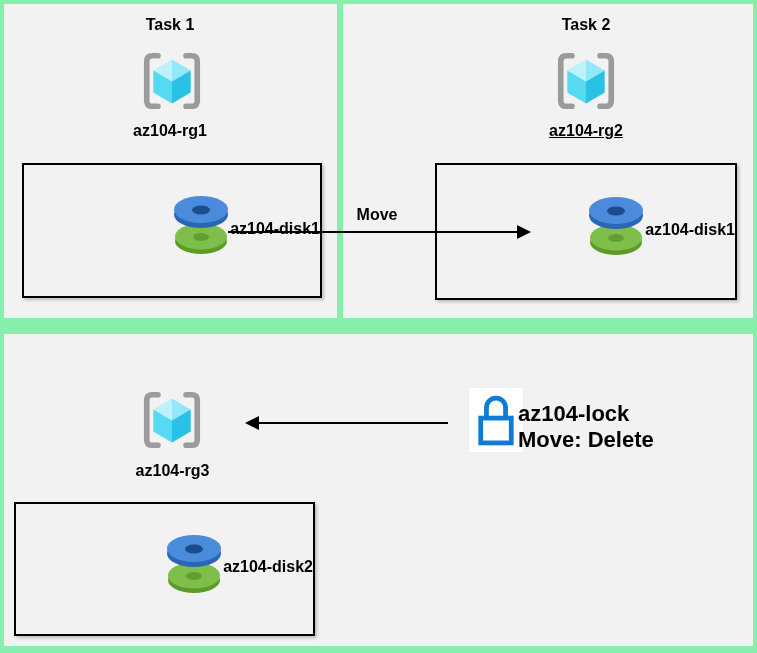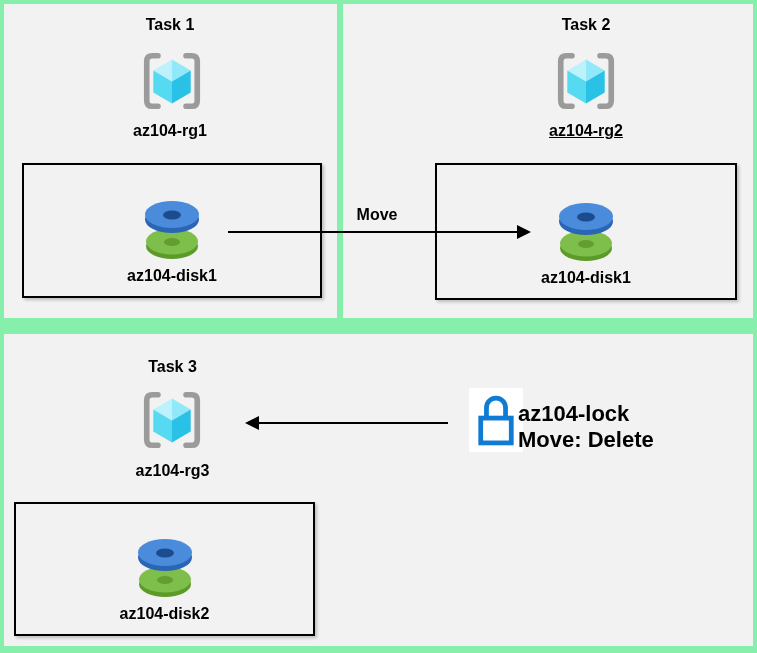--- a/index.html
+++ b/index.html
@@ -18,7 +18,7 @@
   .rbox {
     position:absolute; border:2px solid #000; background:transparent;
     box-shadow:2px 2px 3px rgba(0,0,0,0.22);
-    display:flex; flex-direction:column; align-items:center;
+    display:flex; flex-direction:row; align-items:center;
     justify-content:flex-end; padding-bottom:11px; box-sizing:content-box;
   }
   .rbox .disk-wrap { line-height:0; }

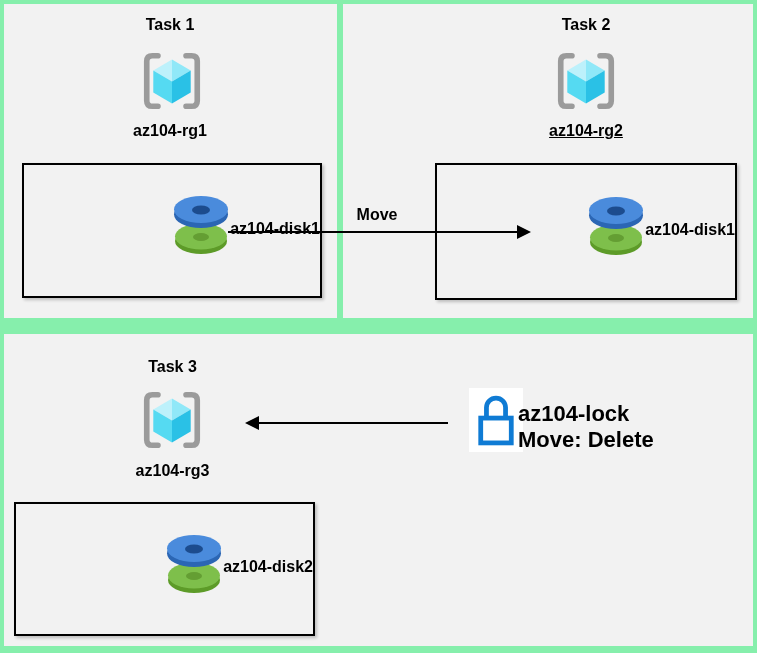--- a/index.html
+++ b/index.html
@@ -119,7 +119,6 @@
   <div class="hline" style="left:228px; top:231px; width:290px;"></div>
   <div class="arrow-right" style="left:517px; top:225px;"></div>
 
-  <div class="txt" style="left:23px; top:357px; width:299px;">Task 3</div>
 
   <div class="icon-abs" style="left:142px; top:391px;">
     <svg width="60" height="58" viewBox="0 0 64 62">

